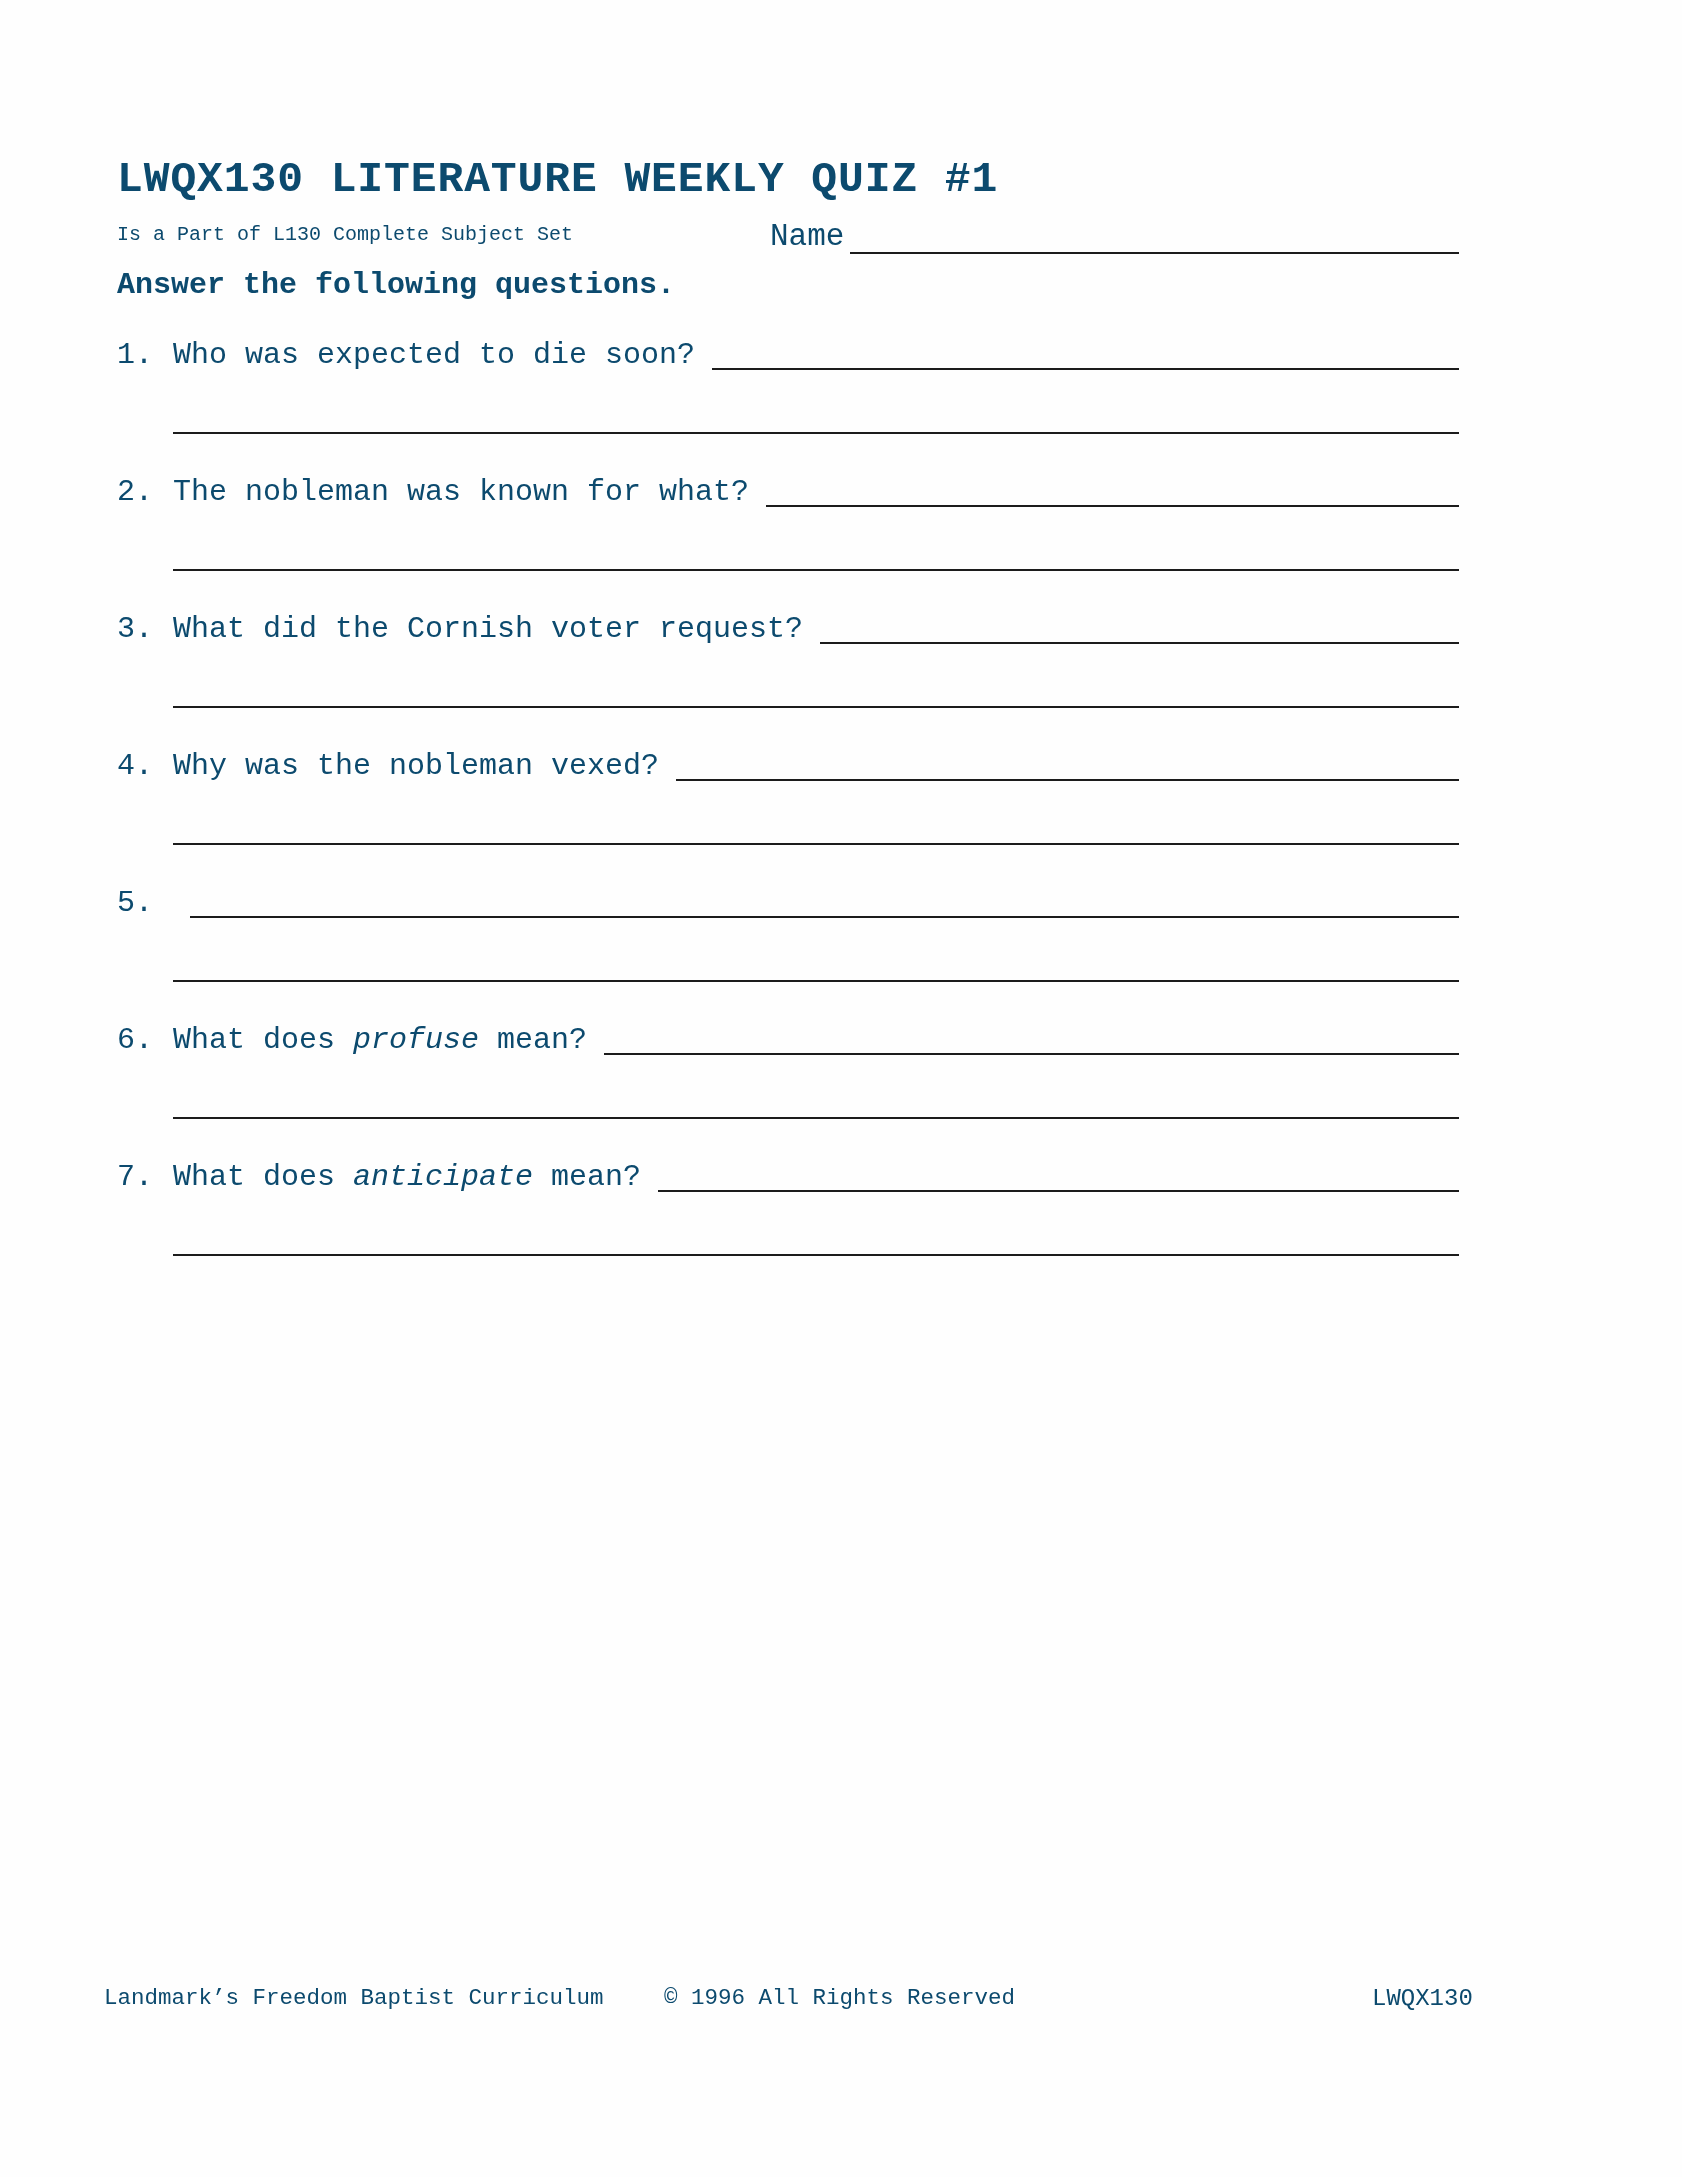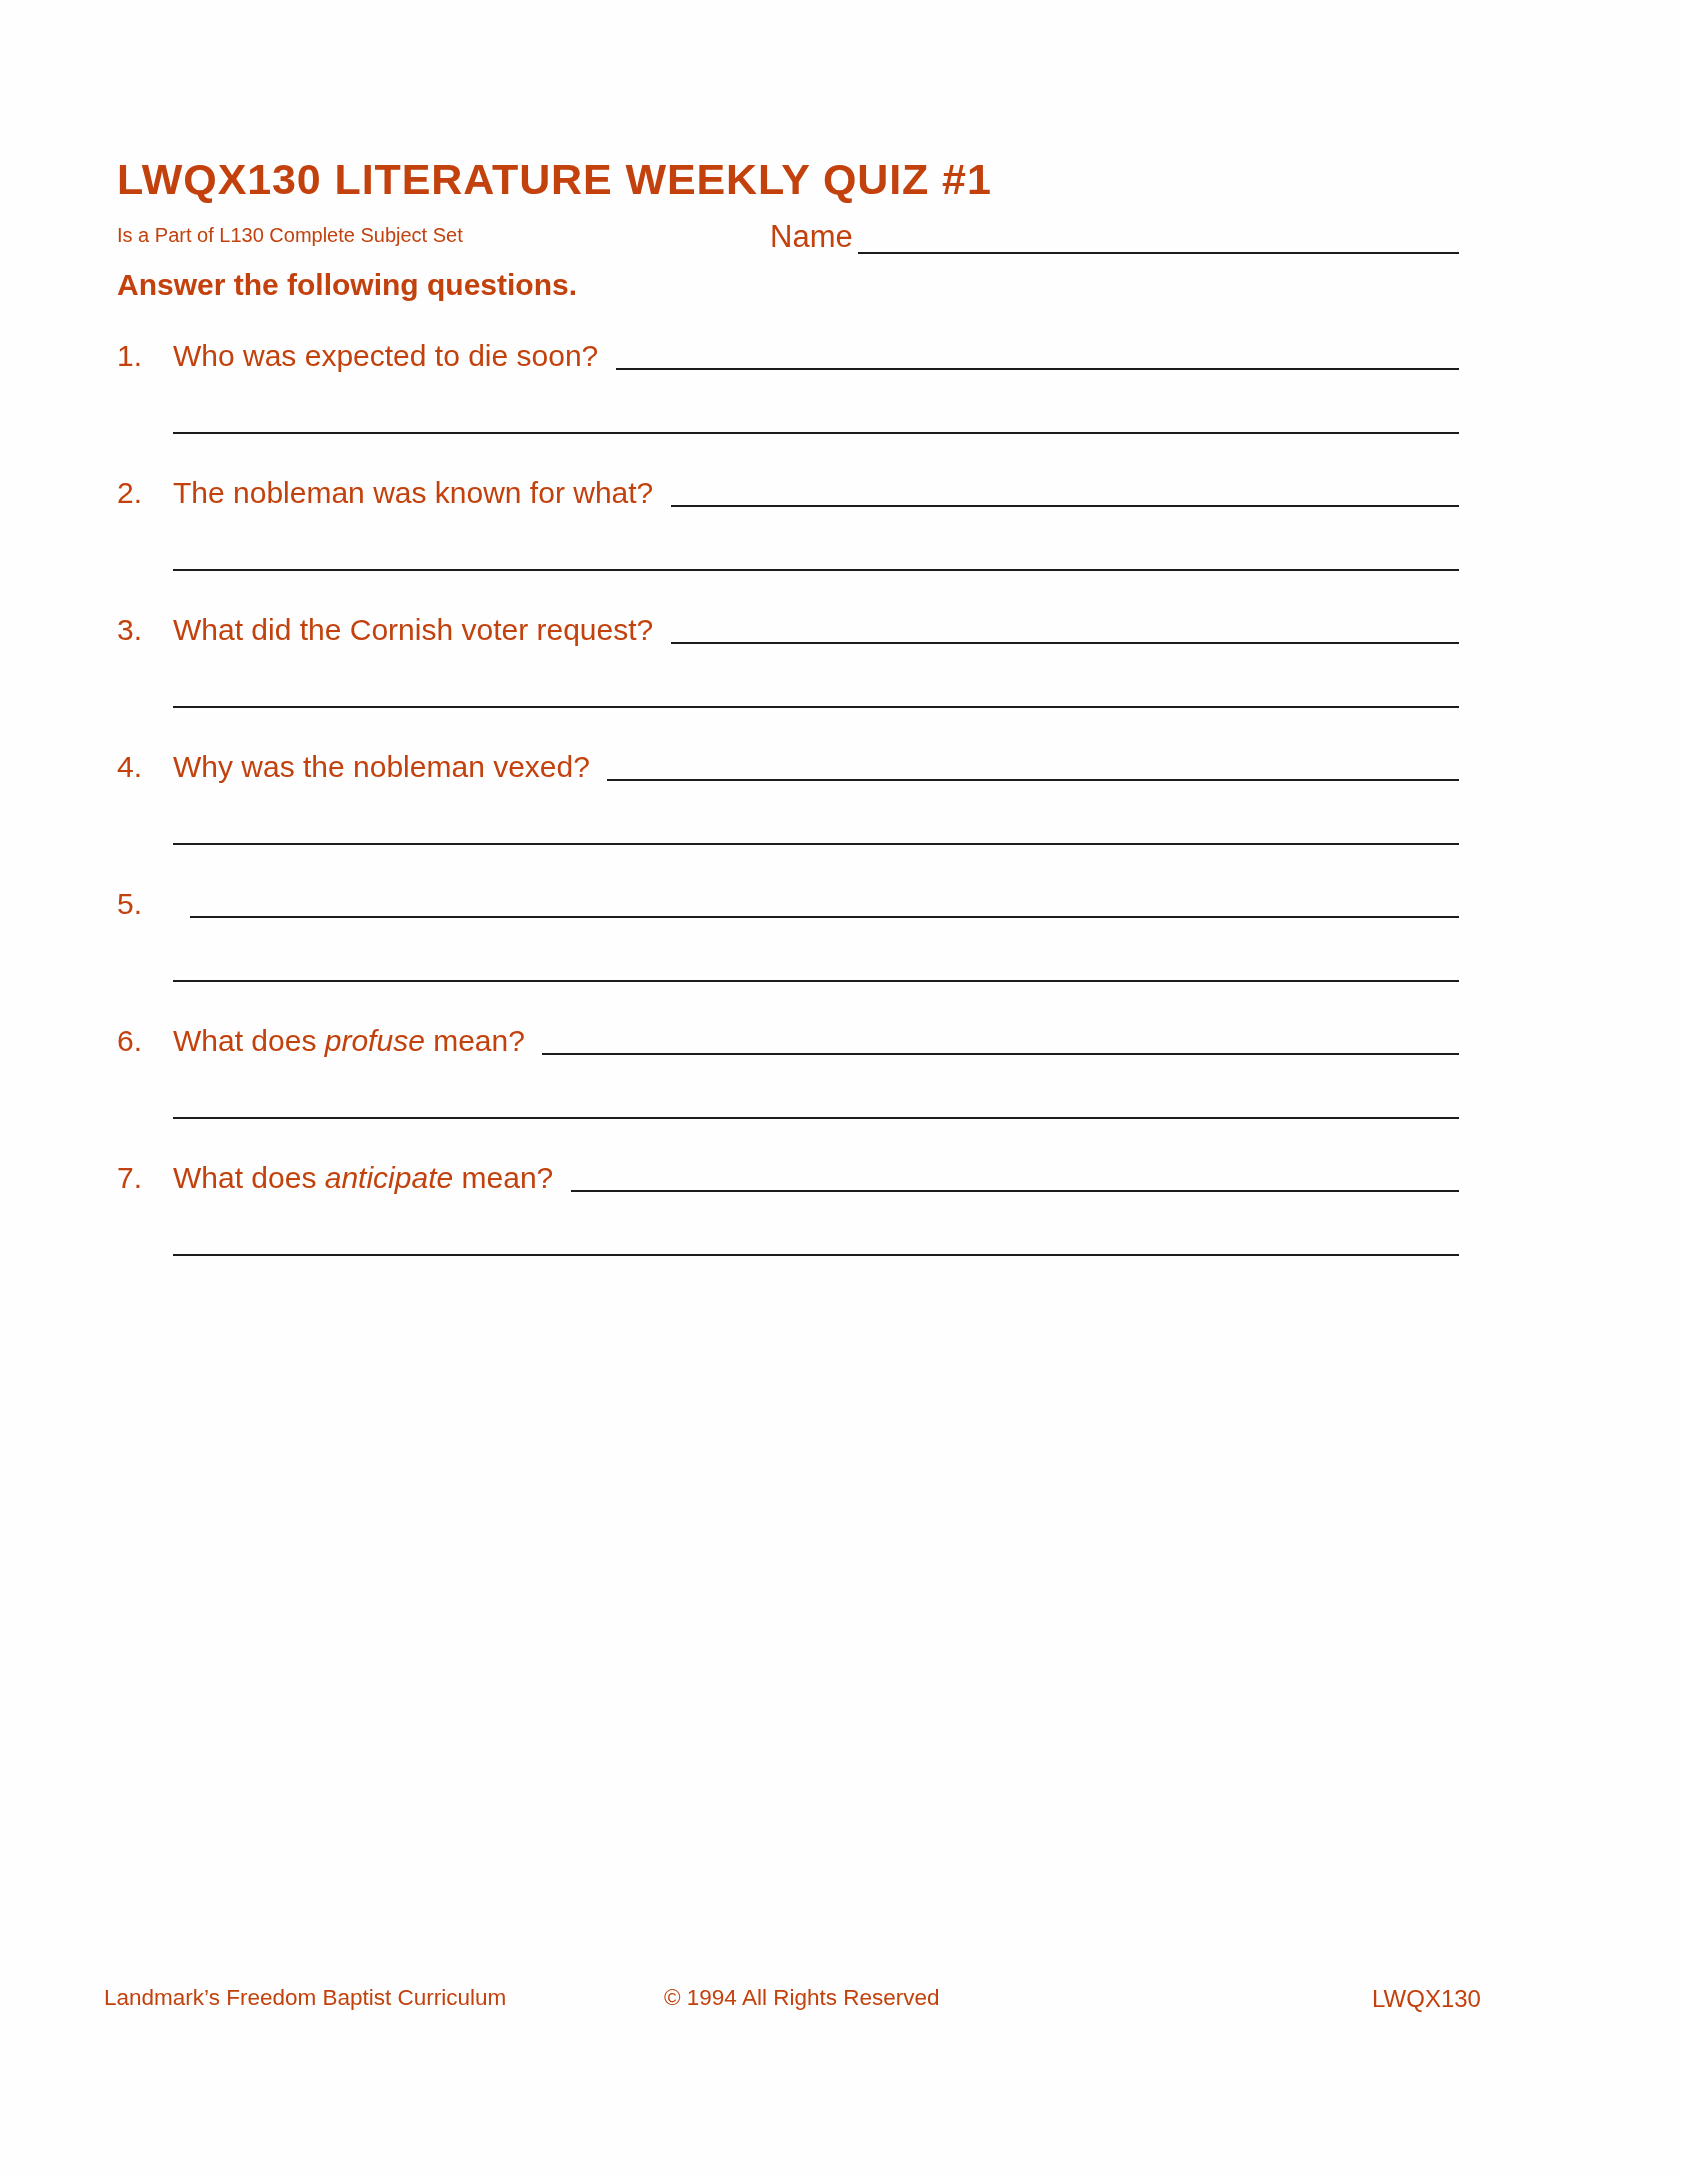--- a/index.html
+++ b/index.html
@@ -12,8 +12,8 @@
     width: 1683px;
     height: 2177px;
     background: #fefefe;
-    font-family: Liberation Sans, sans-serif;
-    color: #c2410c;
+    font-family: Liberation Mono, monospace;
+    color: #0c4a6e;
     overflow: hidden;
   }
 

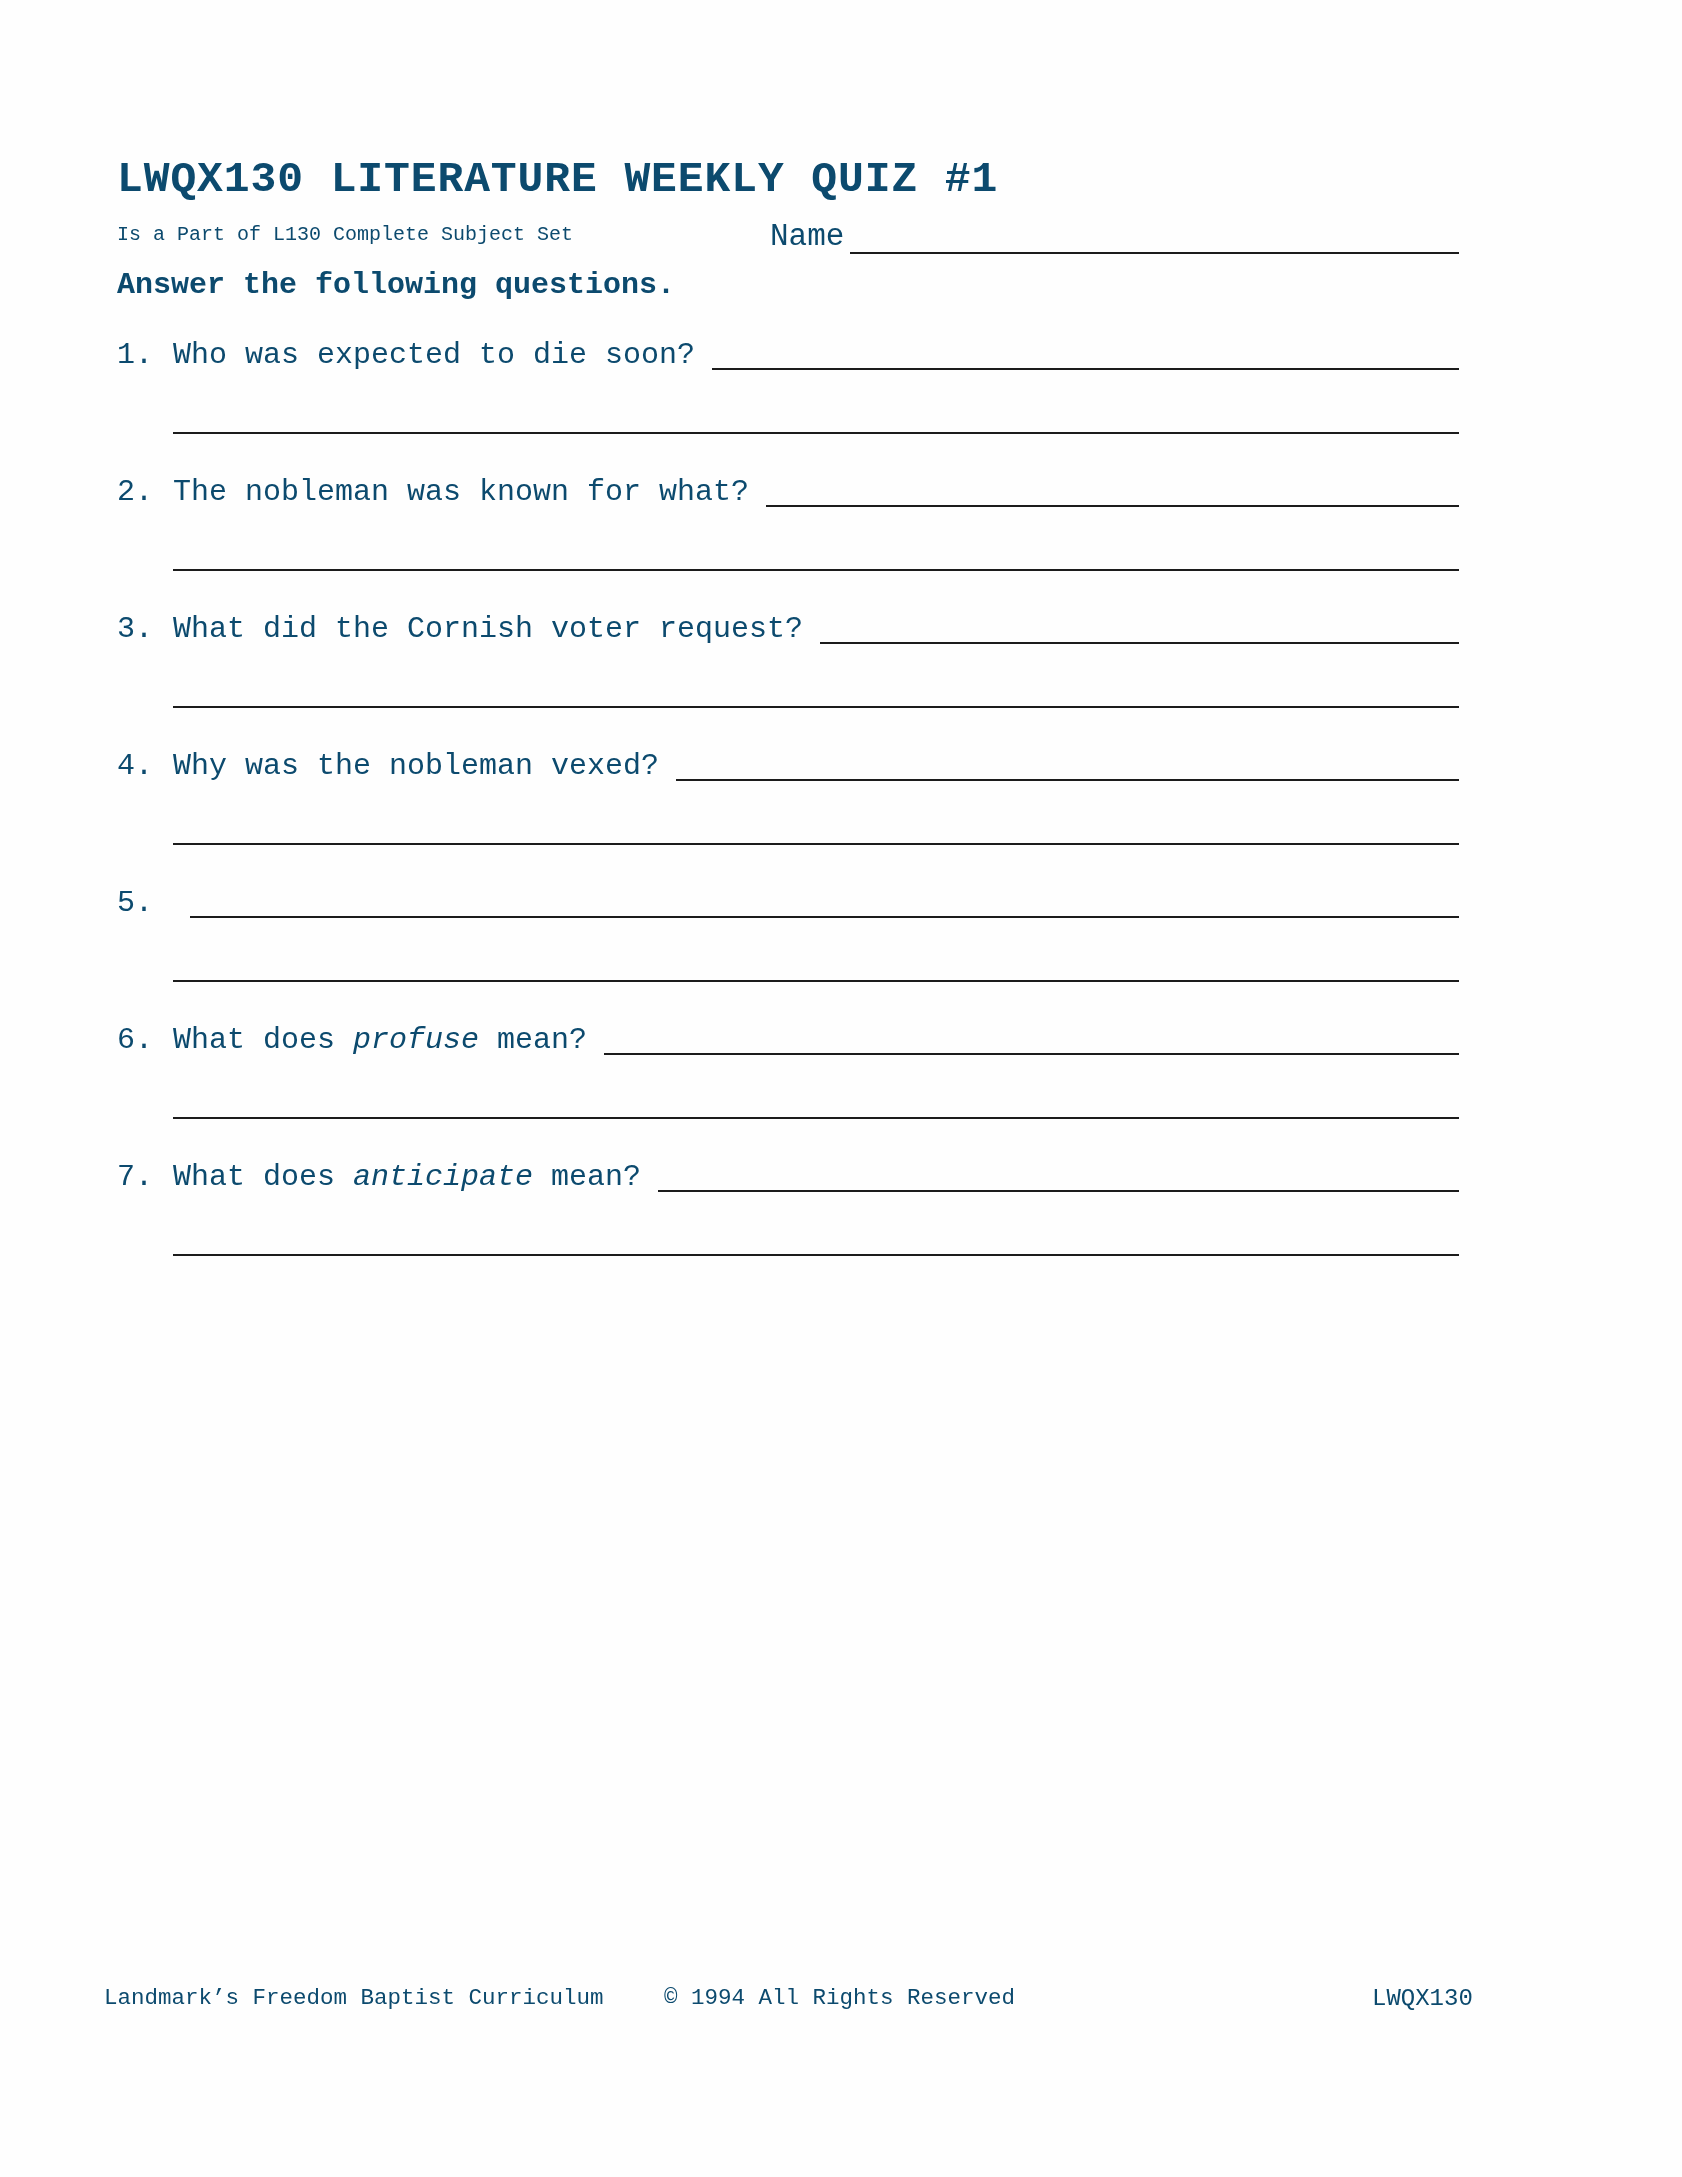--- a/index.html
+++ b/index.html
@@ -218,7 +218,7 @@
 
   <div class="footer">
     <span class="footer-left">Landmark’s Freedom Baptist Curriculum</span>
-    <span class="footer-center">© 1994 All Rights Reserved</span>
+    <span class="footer-center">© 1996 All Rights Reserved</span>
     <span class="footer-right">LWQX130</span>
   </div>
 

